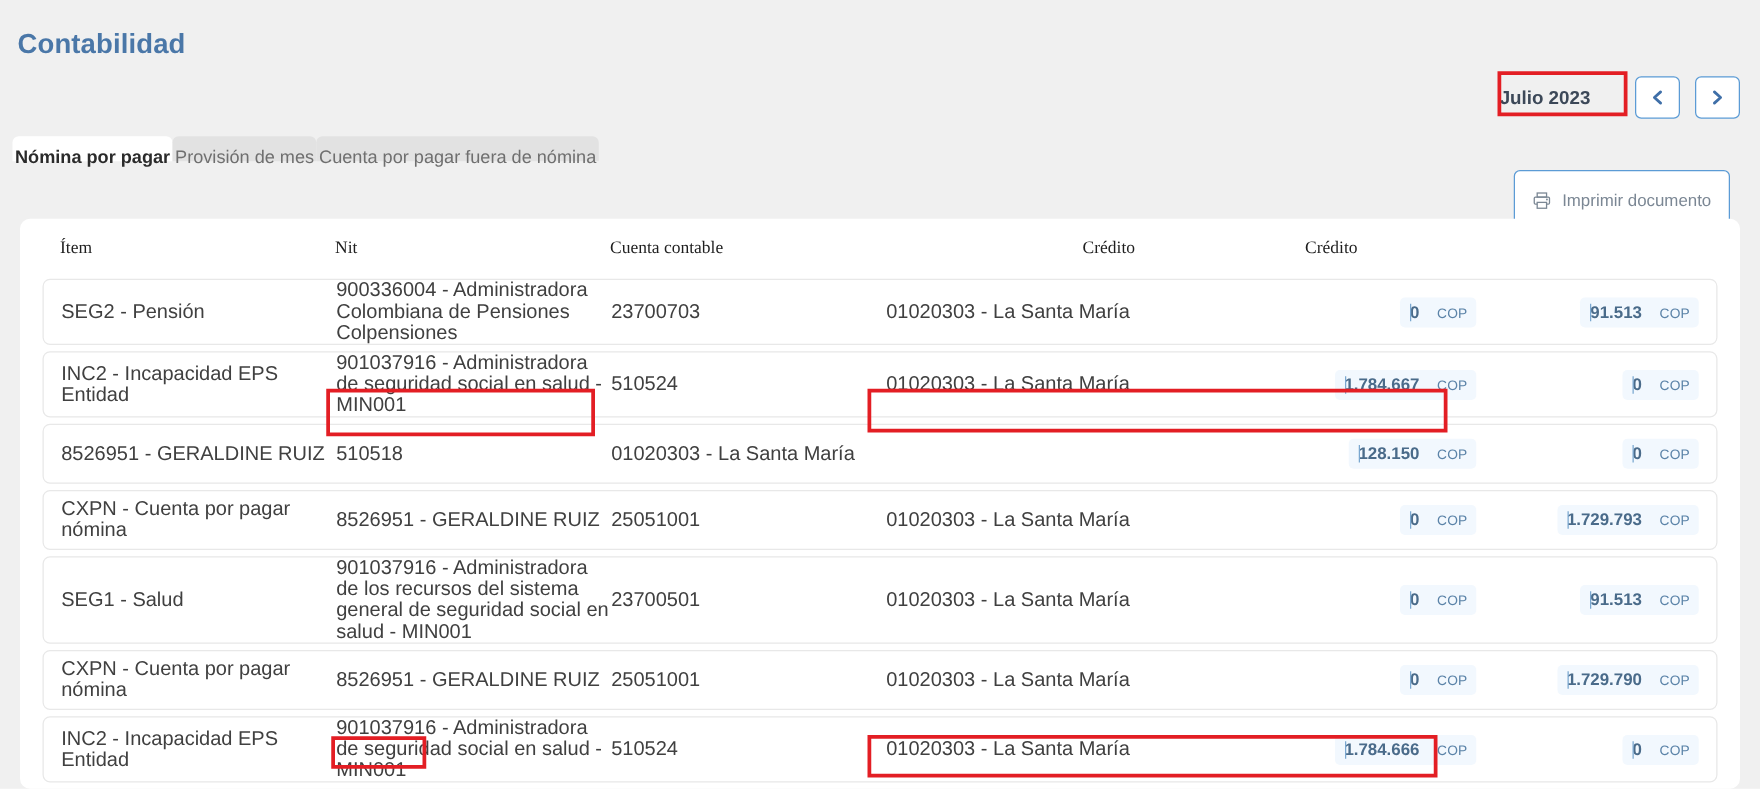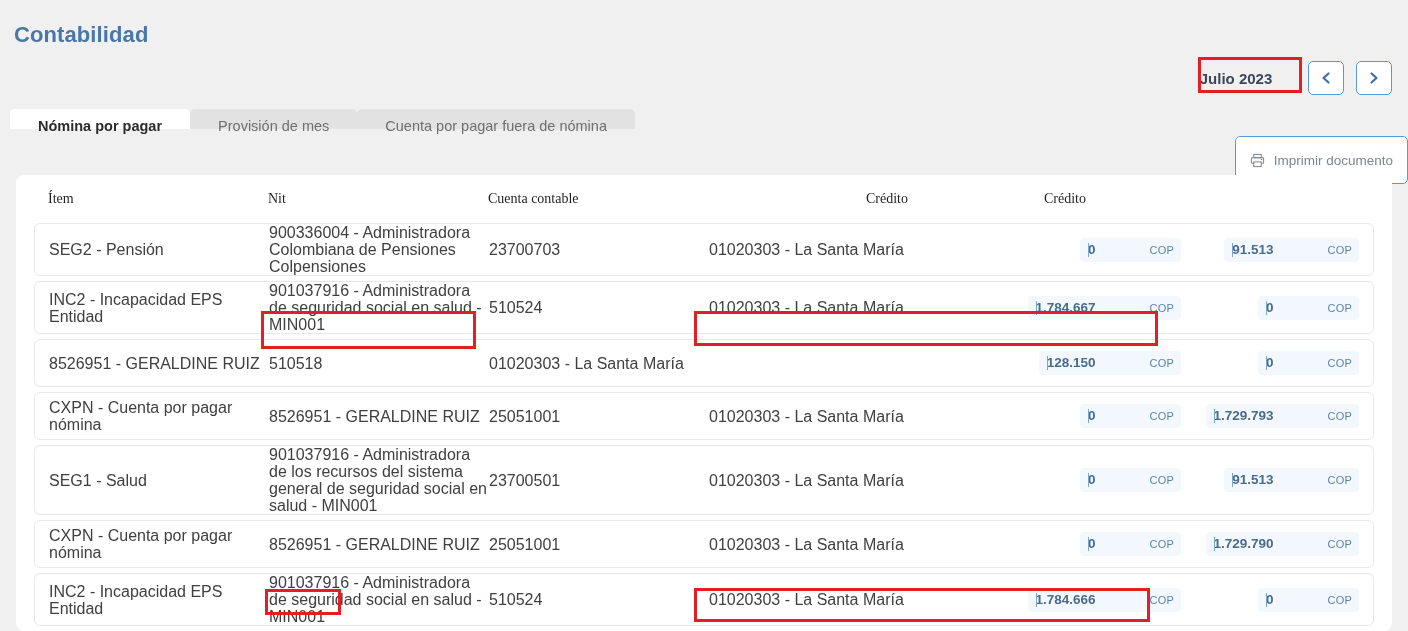--- a/index.html
+++ b/index.html
@@ -77,7 +77,7 @@
   .tab {
     height: 20px;
     line-height: 34px;
-    padding: 0 28px;
+    padding: 0 2px;
     font-size: 14.5px;
     border-radius: 5px 5px 0 0;
     cursor: pointer;

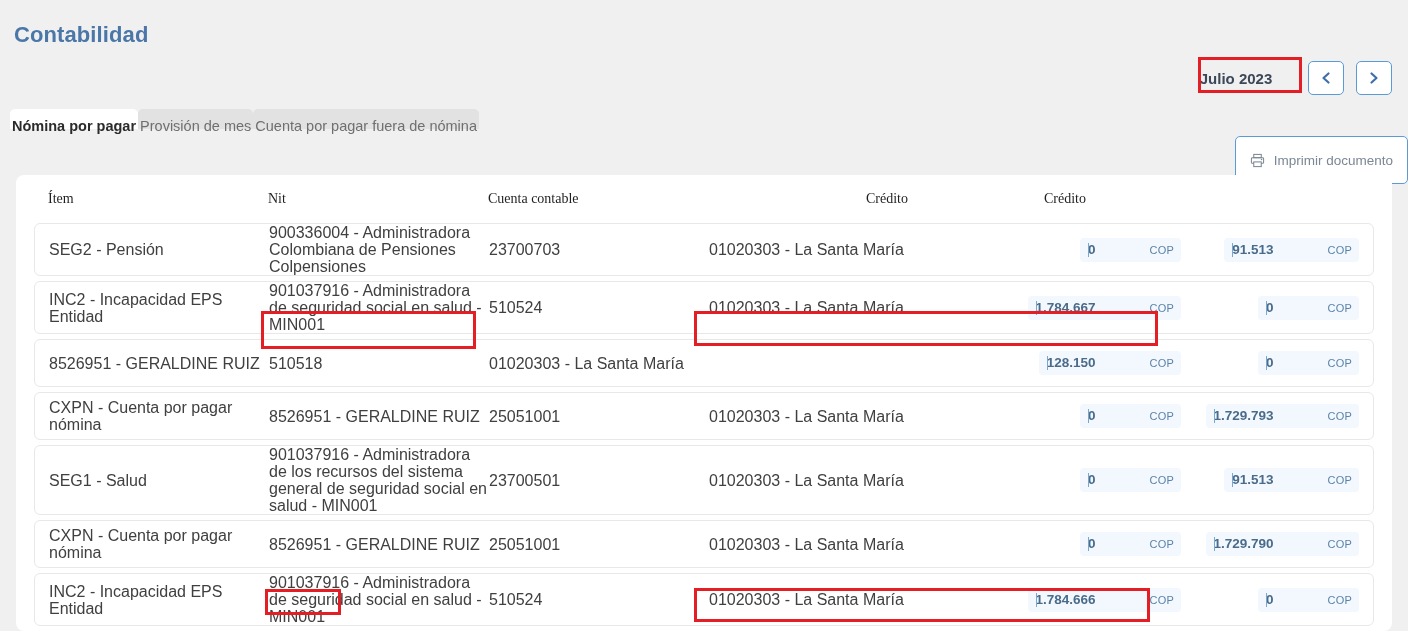--- a/index.html
+++ b/index.html
@@ -97,7 +97,7 @@
   
   .print-btn {
     position: absolute;
-    right: 0;
+    right: 24px;
     top: 136px;
     height: 48px;
     display: flex;

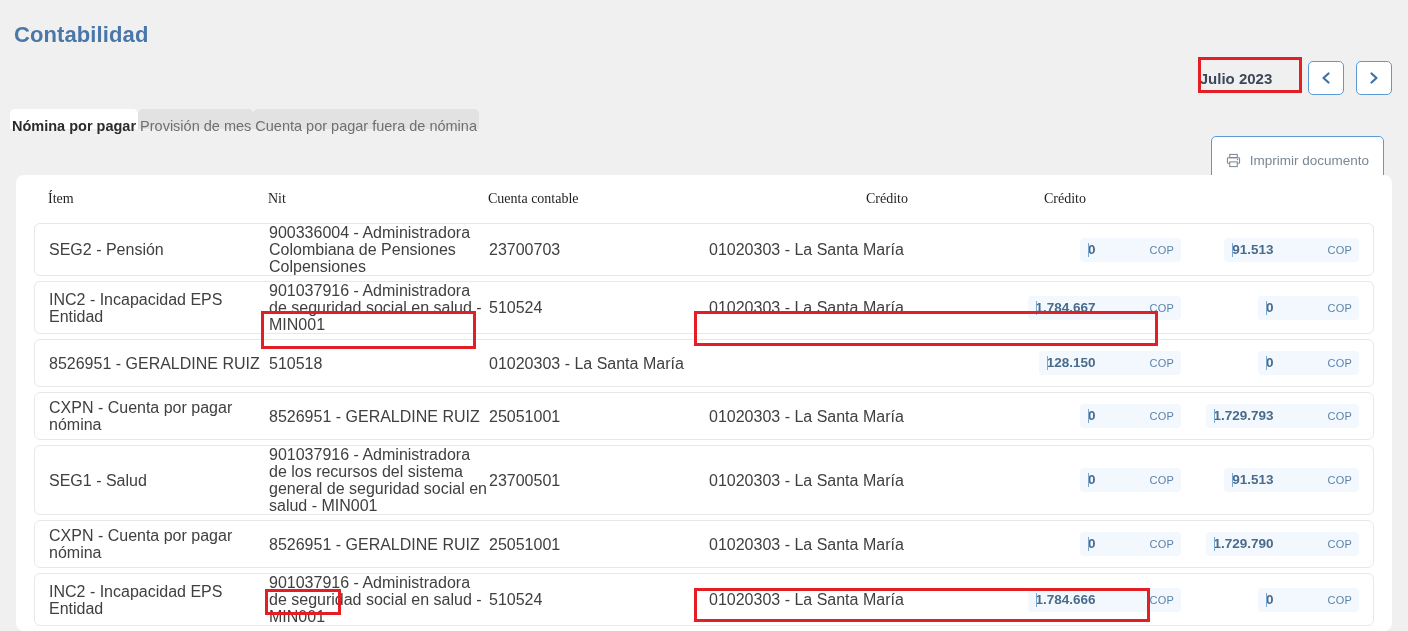--- a/index.html
+++ b/index.html
@@ -191,7 +191,6 @@
     color: #5b83a8;
     padding-left: 7px;
     letter-spacing: 0.2px;
-    margin-left: 40px;
   }
 
   

